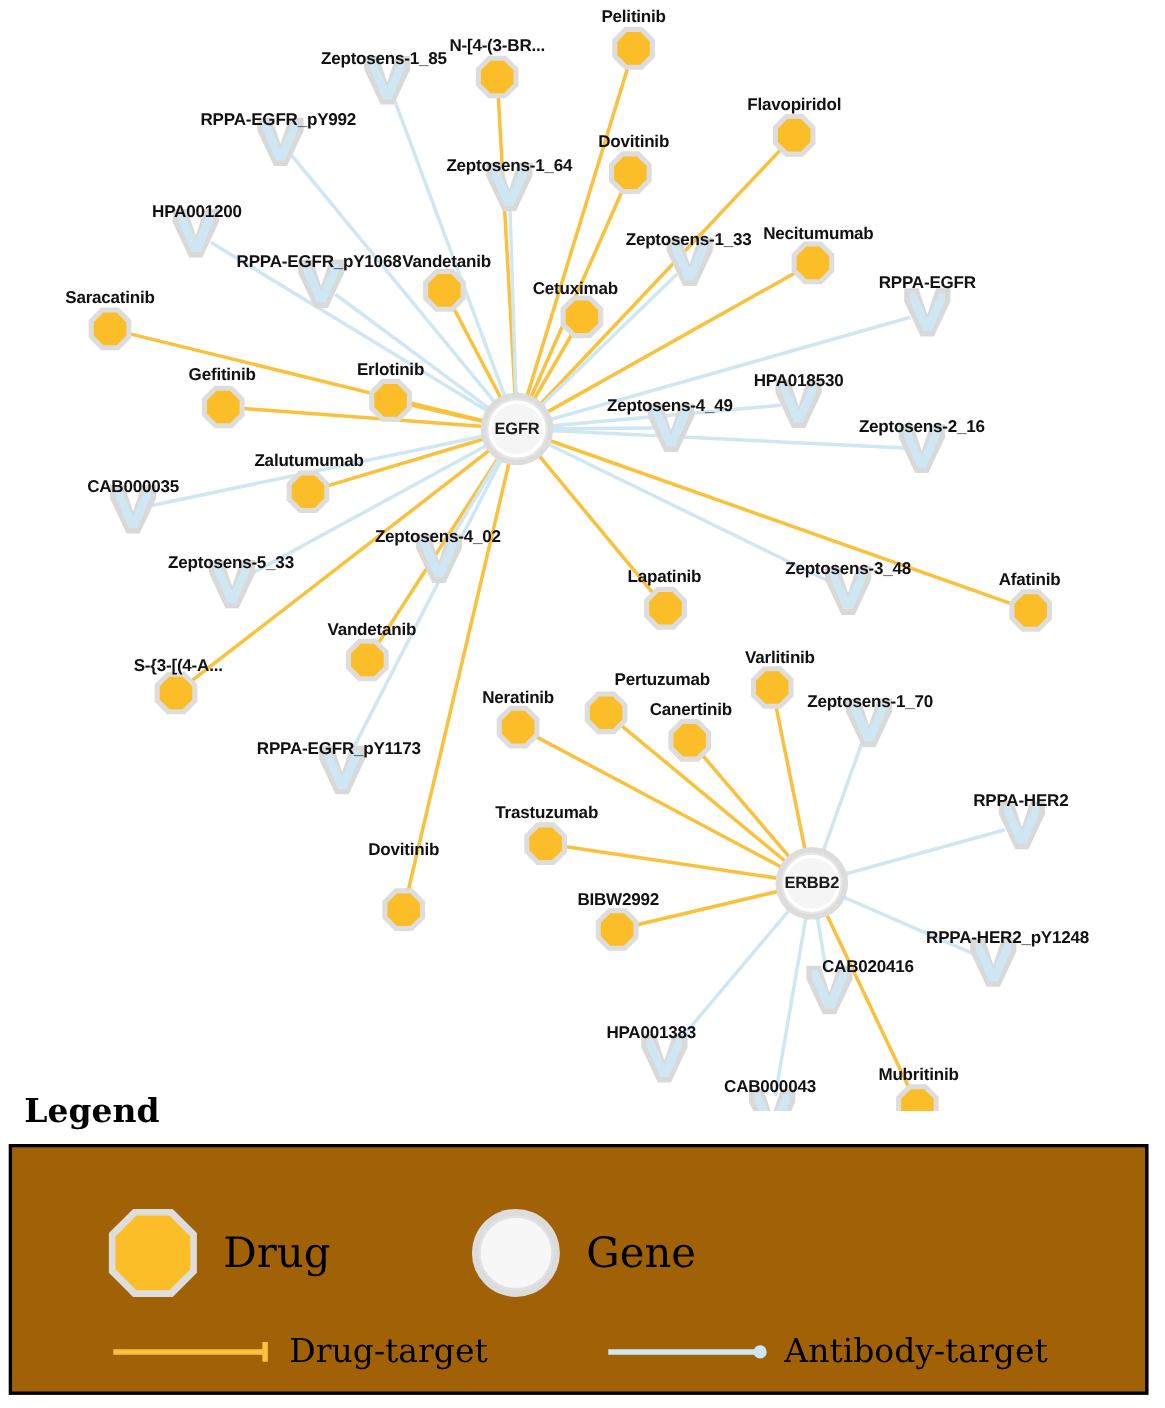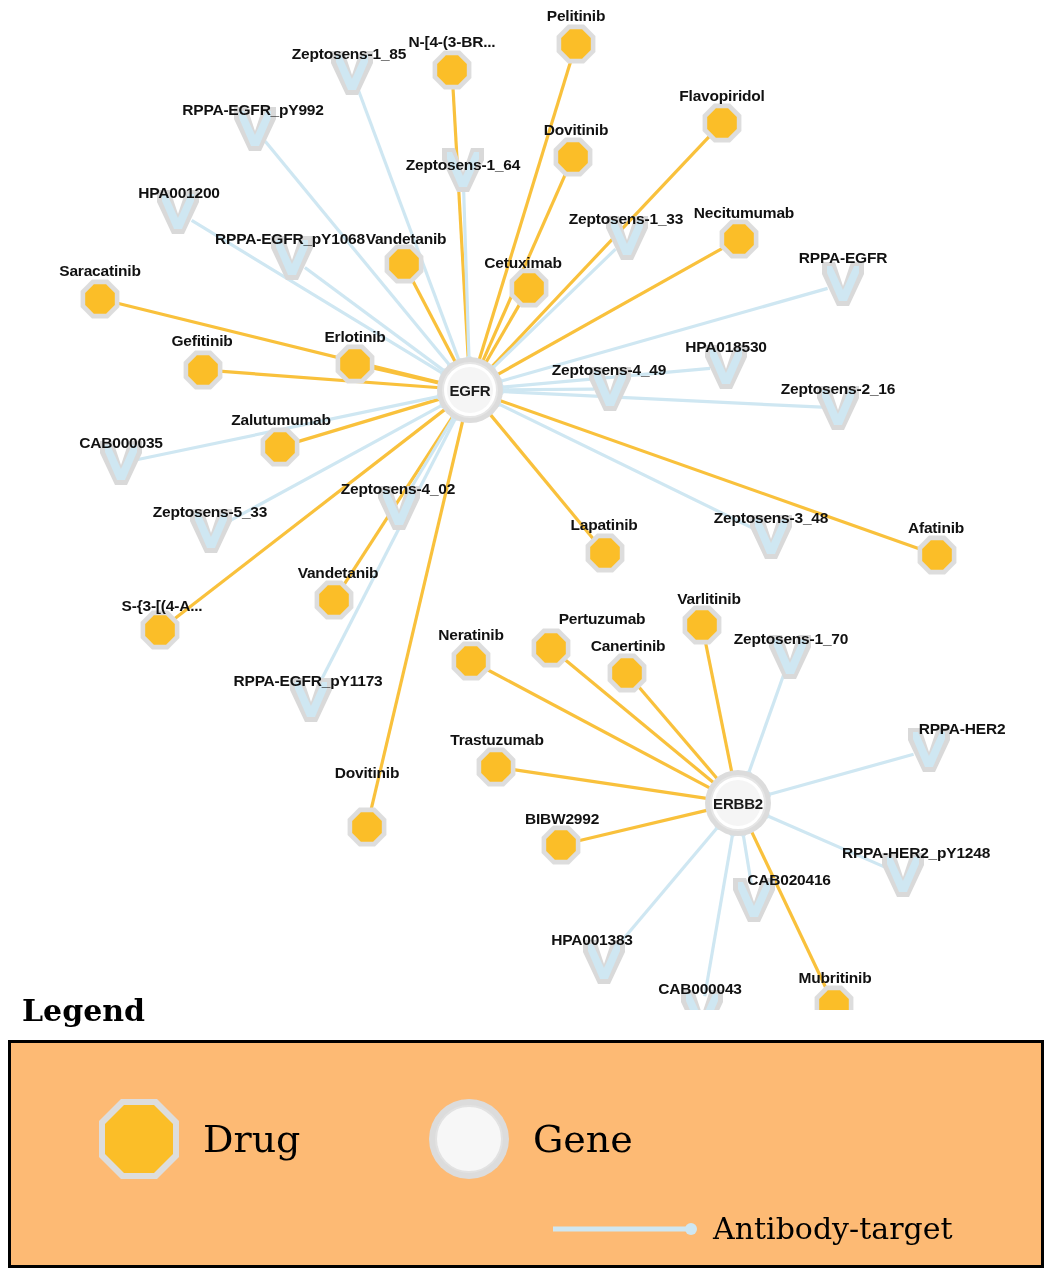--- a/index.html
+++ b/index.html
@@ -297,7 +297,7 @@
       <div class="node-label" style="left: 835px; top: 978px;">Mubritinib</div>
       <div class="node-label" style="left: 349px; top: 54px;">Zeptosens-1_85</div>
       <div class="node-label" style="left: 253px; top: 110px;">RPPA-EGFR_pY992</div>
-      <div class="node-label" style="left: 463px; top: 165px;">Zeptosens-1_64</div>
+      <div class="node-label" style="left: 463px; top: 151px;">Zeptosens-1_64</div>
       <div class="node-label" style="left: 179px; top: 193px;">HPA001200</div>
       <div class="node-label" style="left: 626px; top: 219px;">Zeptosens-1_33</div>
       <div class="node-label" style="left: 290px; top: 239px;">RPPA-EGFR_pY1068</div>

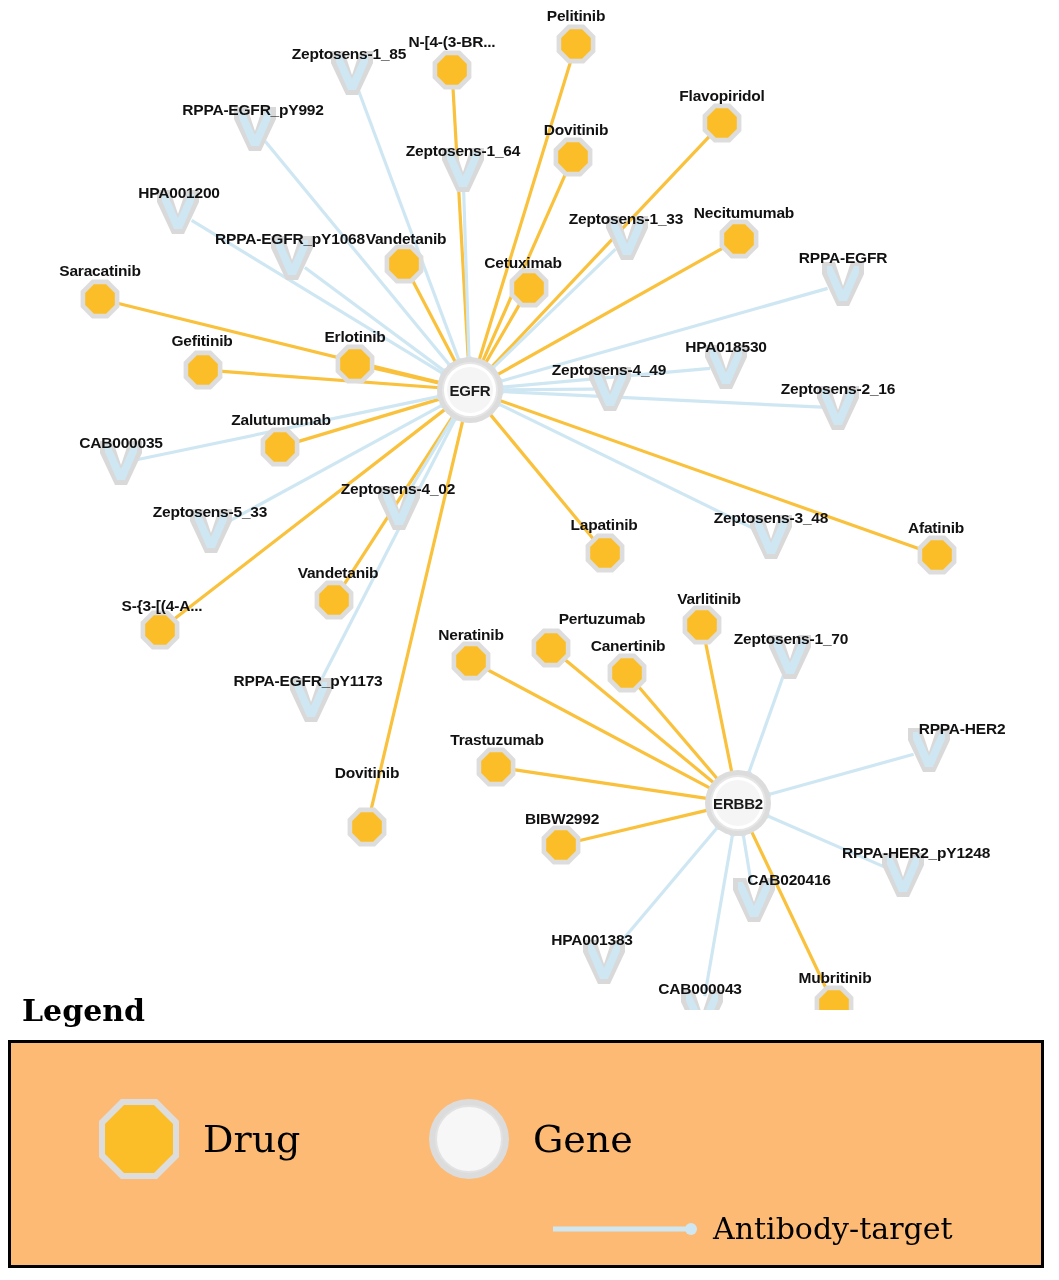--- a/index.html
+++ b/index.html
@@ -311,7 +311,7 @@
       <div class="node-label" style="left: 771px; top: 518px;">Zeptosens-3_48</div>
       <div class="node-label" style="left: 791px; top: 639px;">Zeptosens-1_70</div>
       <div class="node-label" style="left: 308px; top: 681px;">RPPA-EGFR_pY1173</div>
-      <div class="node-label" style="left: 928px; top: 729px; margin-left: 34px;">RPPA-HER2</div>
+      <div class="node-label" style="left: 928px; top: 729px;">RPPA-HER2</div>
       <div class="node-label" style="left: 916px; top: 853px;">RPPA-HER2_pY1248</div>
       <div class="node-label" style="left: 789px; top: 880px;">CAB020416</div>
       <div class="node-label" style="left: 592px; top: 940px;">HPA001383</div>

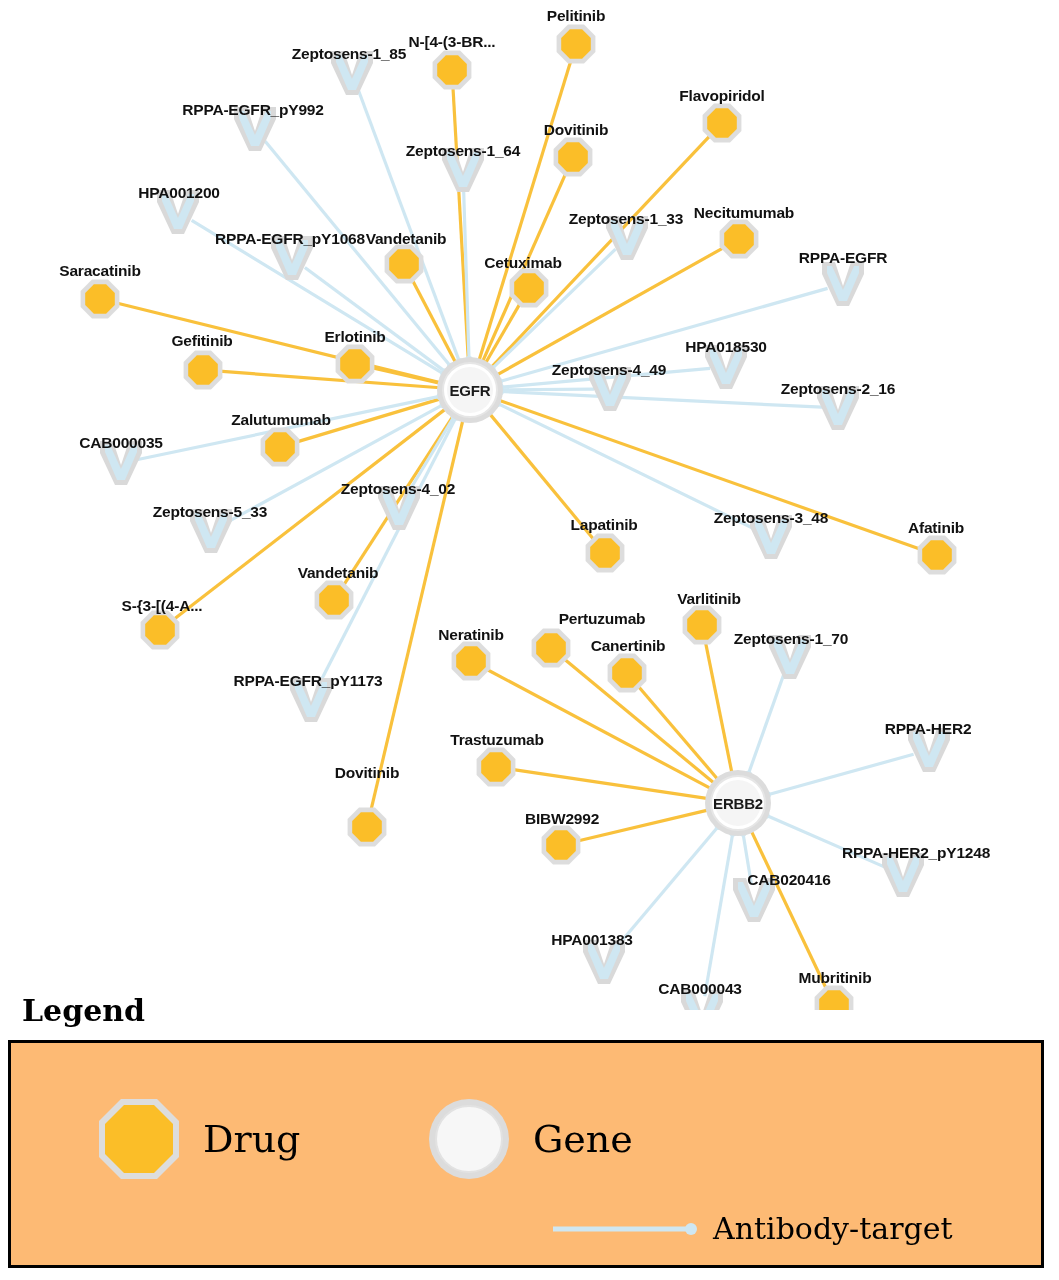--- a/index.html
+++ b/index.html
@@ -58,7 +58,7 @@
     width: 1036px;
     height: 228px;
     border: 3px solid #000;
-    background: #fdba74;
+    background: #a16207;
     box-sizing: border-box;
   }
   .legend-item {

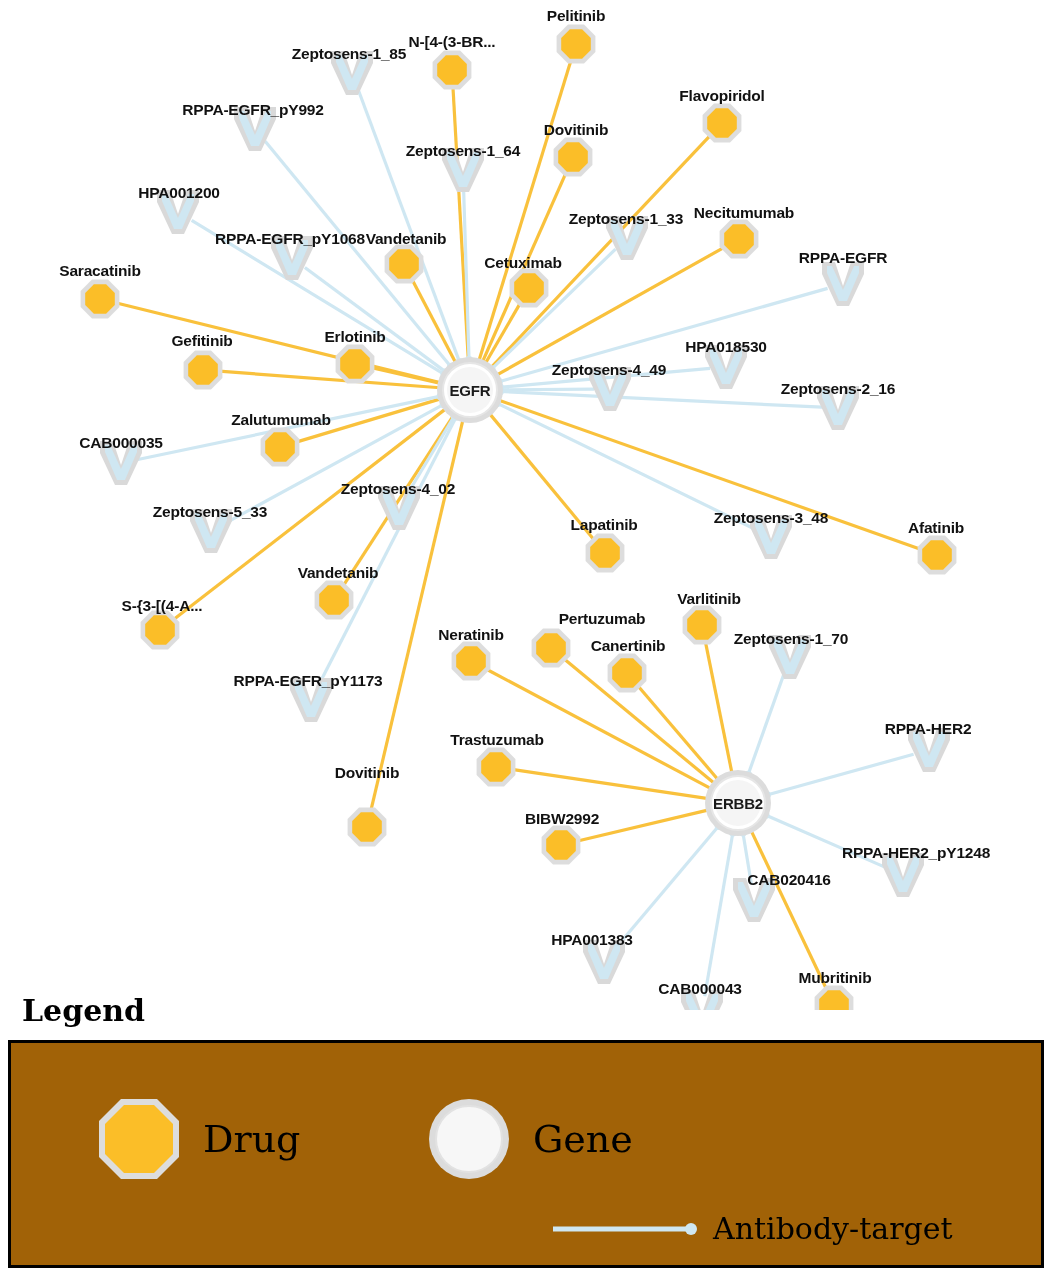--- a/index.html
+++ b/index.html
@@ -341,6 +341,13 @@
   </div>
 
 
+  <div class="legend-item" style="left:90px; top:168px;">
+    <svg width="150" height="24" viewBox="0 0 150 24">
+      <line x1="2" y1="12" x2="140" y2="12" stroke="#F9C13C" stroke-width="5"></line>
+      <line x1="140" y1="3" x2="140" y2="21" stroke="#F9C13C" stroke-width="5"></line>
+    </svg>
+    <span class="legend-text-sm">Drug-target</span>
+  </div>
 
   <div class="legend-item" style="left:540px; top:168px;">
     <svg width="150" height="24" viewBox="0 0 150 24">

